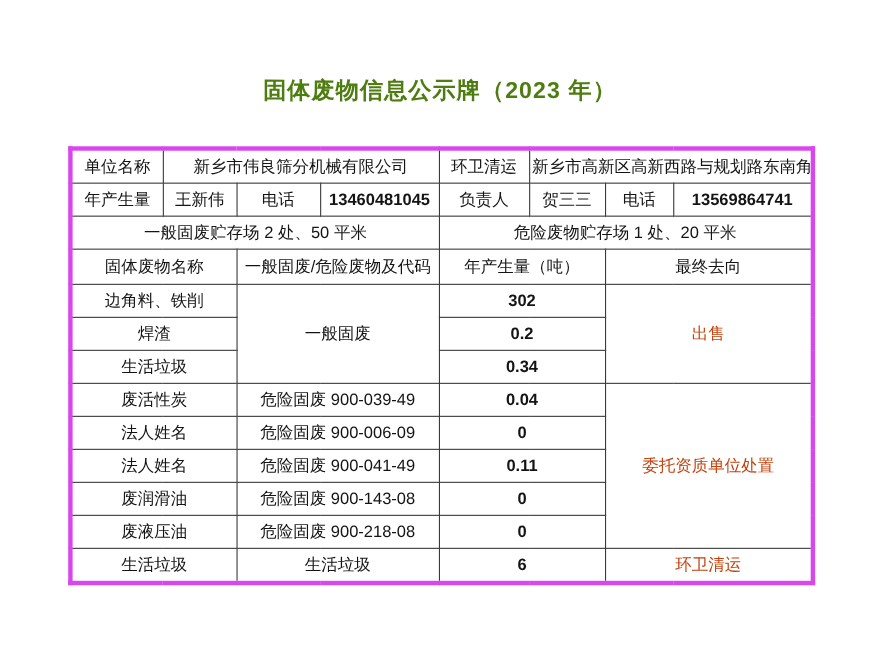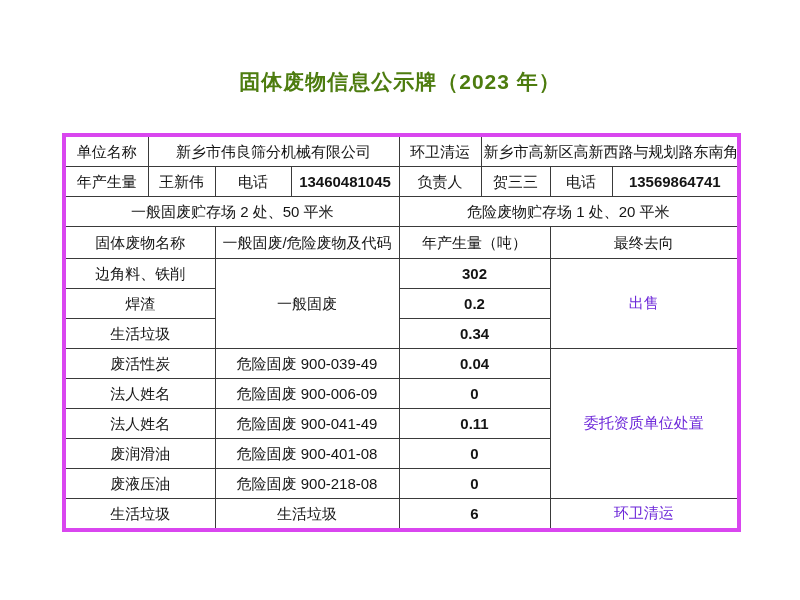--- a/index.html
+++ b/index.html
@@ -48,7 +48,7 @@
   }
   table.notice tr.hdr td { height: 31px; text-align: center; }
   td.num { font-weight: 600; font-size: 14.5px; }
-  td.blue { color: #6d28d9; font-family: Liberation Serif, serif; }
+  td.blue { color: #c2410c; }
   td.code { font-size: 14.5px; }
 </style>
 </head>

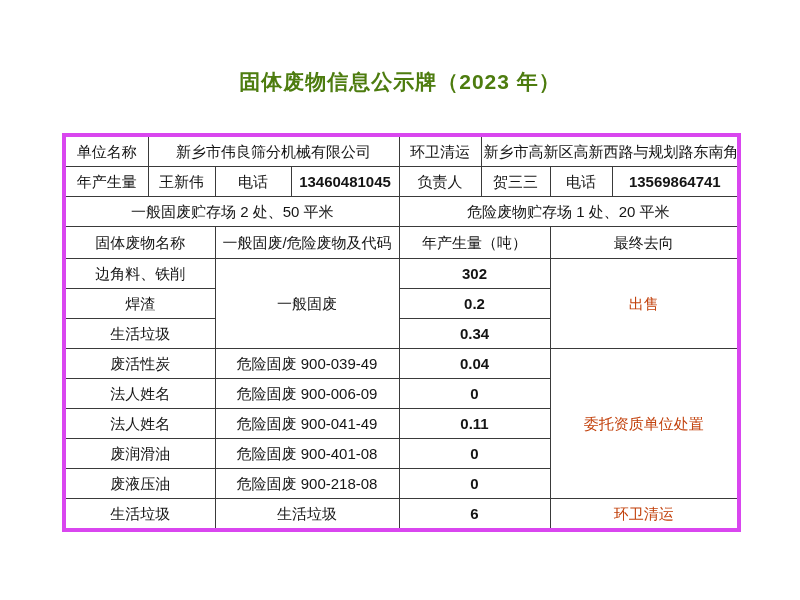--- a/index.html
+++ b/index.html
@@ -133,7 +133,7 @@
     </tr>
     <tr>
       <td colspan="2">废润滑油</td>
-      <td colspan="2" class="code">危险固废 900-401-08</td>
+      <td colspan="2" class="code">危险固废 900-143-08</td>
       <td colspan="2" class="num">0</td>
     </tr>
     <tr>

